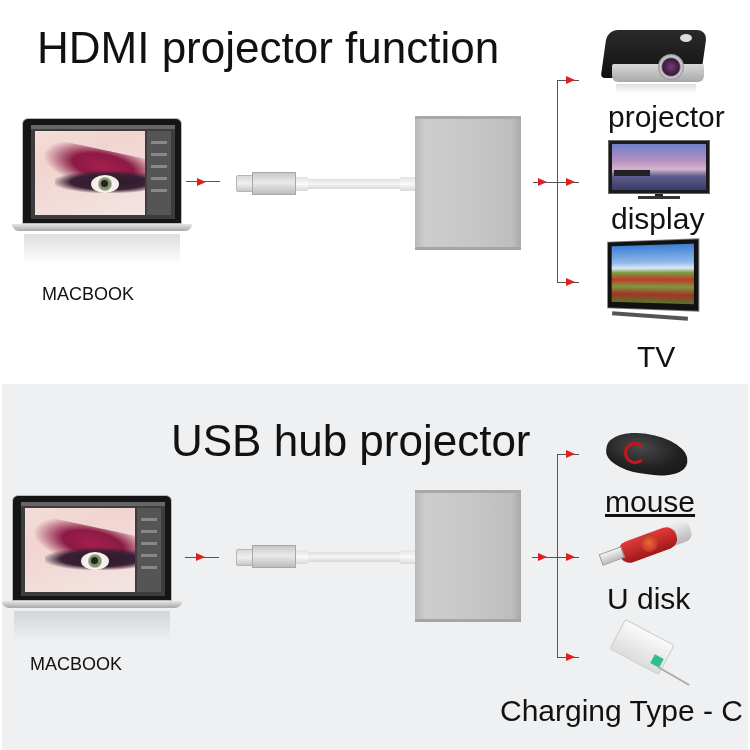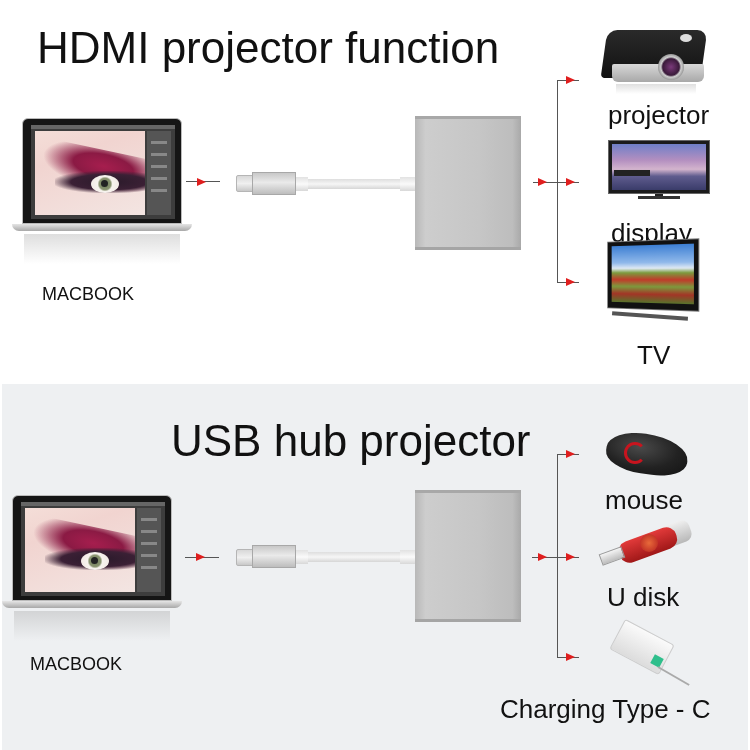--- a/index.html
+++ b/index.html
@@ -7,7 +7,7 @@
   .abs{position:absolute;}
   .panel-bottom{left:2px;top:384px;width:746px;height:366px;background:#eef0f2;}
   .title{font-size:44px;line-height:1;white-space:nowrap;color:#111;}
-  .label{font-size:26px;line-height:1;white-space:nowrap;color:#111;}
+  .label{font-size:30px;line-height:1;white-space:nowrap;color:#111;}
   .mac-label{font-size:18px;line-height:1;color:#111;}
   .line{background:#555;}
   .arrow{width:0;height:0;border-top:4px solid transparent;border-bottom:4px solid transparent;border-left:9px solid #e01e1e;}

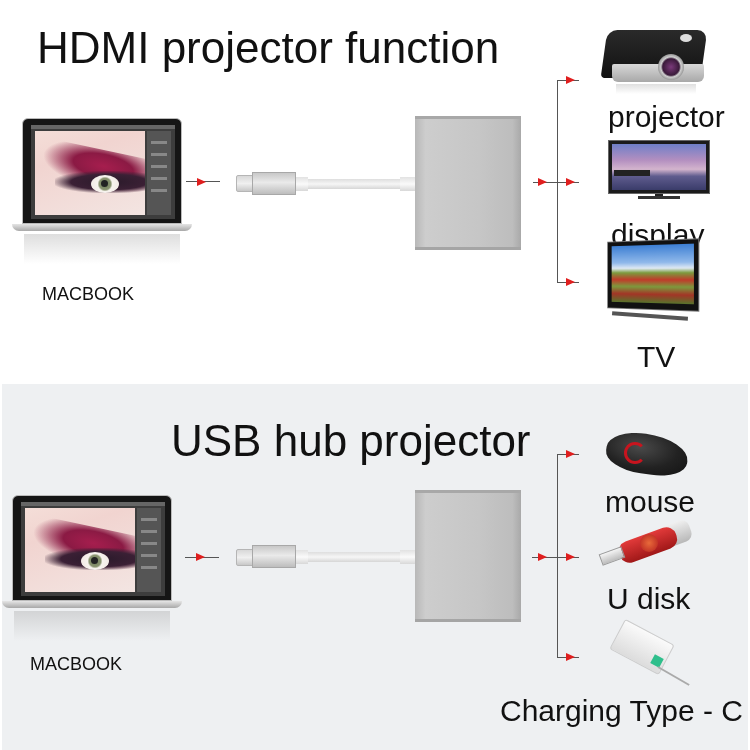--- a/index.html
+++ b/index.html
@@ -121,7 +121,7 @@
     <div class="neck"></div>
     <div class="stand"></div>
 </div>
-<div class="abs label" style="left:611px;top:220px;">display</div>
+<div class="abs label" style="left:611px;top:204px;">display</div>
 
 <div class="abs tv" style="left:604px;top:240px;width:94px;height:84px;">
   <div class="frame">

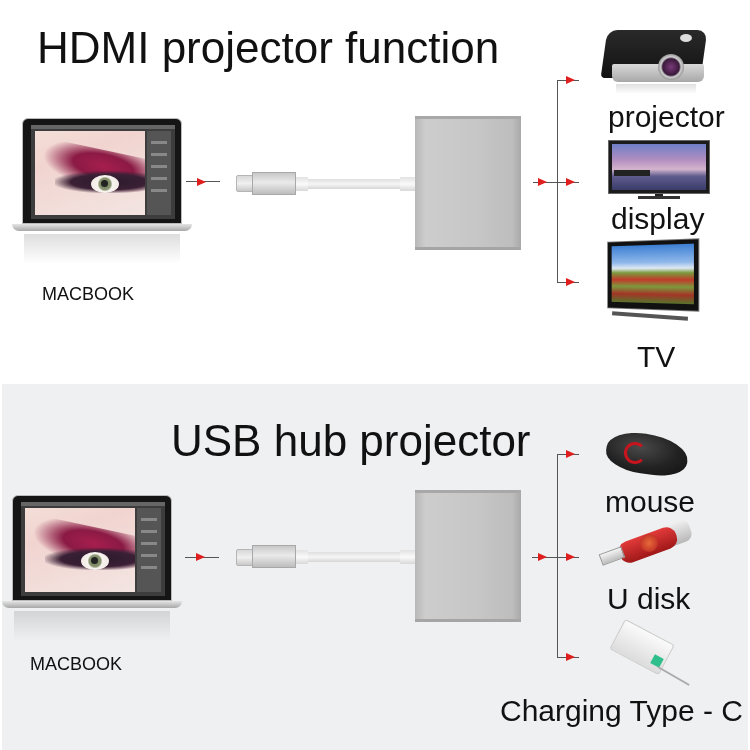--- a/index.html
+++ b/index.html
@@ -183,7 +183,7 @@
   <div class="shell"></div>
     <div class="red"></div>
 </div>
-<div class="abs label" style="left:605px;top:487px;">mouse</div>
+<div class="abs label" style="left:605px;top:487px;text-decoration:underline;">mouse</div>
 
 <div class="abs udisk" style="left:600px;top:520px;width:100px;height:50px;">
   <div class="case"></div>

